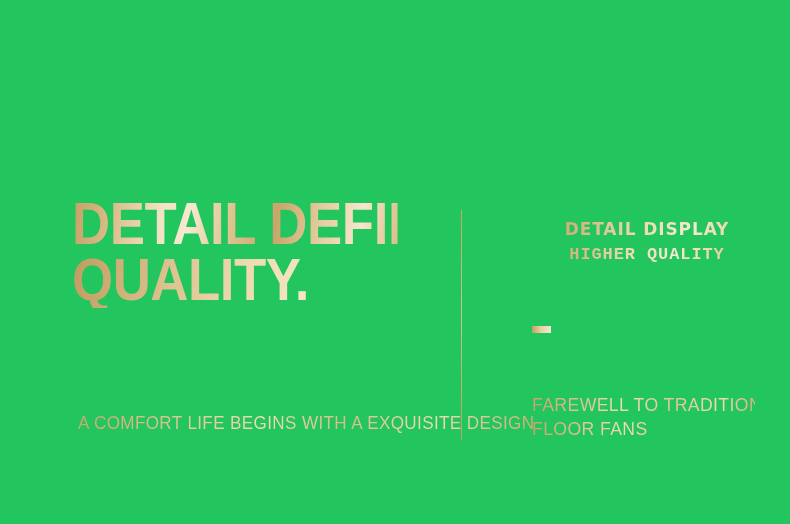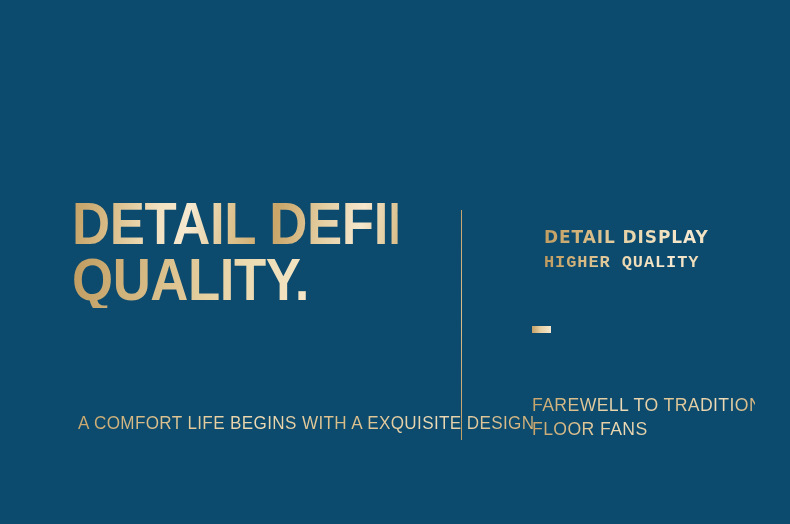--- a/index.html
+++ b/index.html
@@ -18,7 +18,7 @@
     position: relative;
     width: 790px;
     height: 524px;
-    background: #0c4a6e;
+    background: #22c55e;
     overflow: hidden;
   }
 

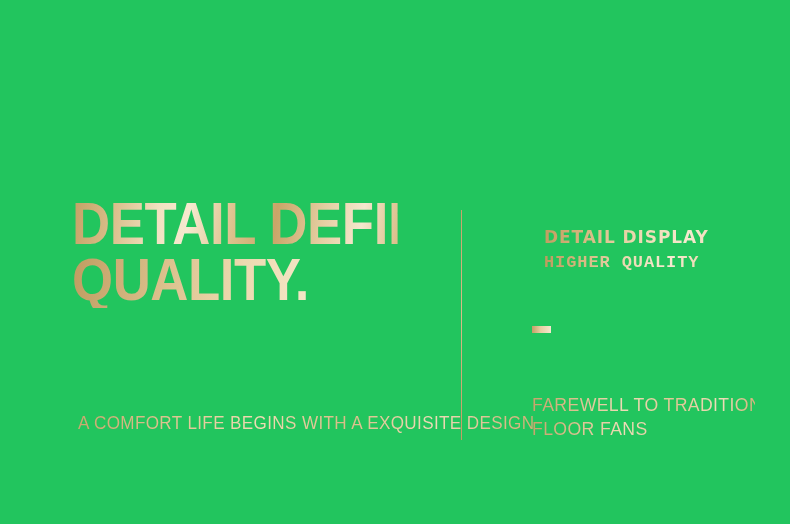--- a/index.html
+++ b/index.html
@@ -126,7 +126,7 @@
   }
 
   .sub-heading {
-    margin: 12px;
+    margin: 4px;
     font-family: "DejaVu Sans", sans-serif;
     font-weight: 700;
     font-size: 17px;
@@ -134,6 +134,7 @@
     letter-spacing: 0.9px;
     text-transform: uppercase;
     white-space: nowrap;
+    text-align: center;
   }
 
   .sub-heading .sline {

